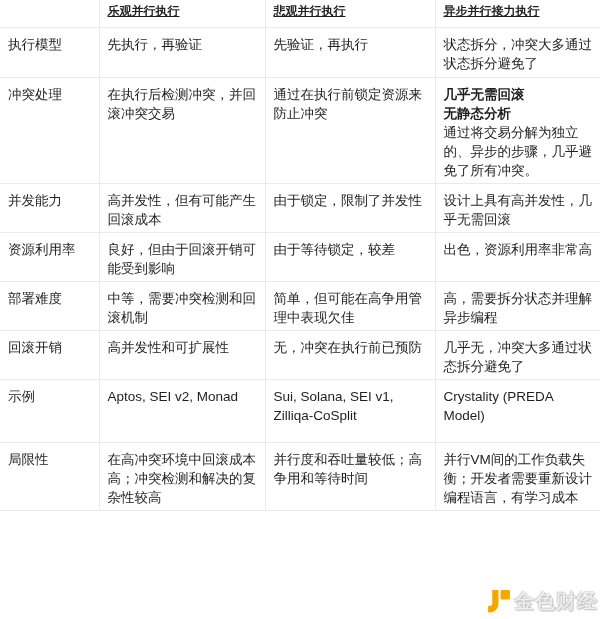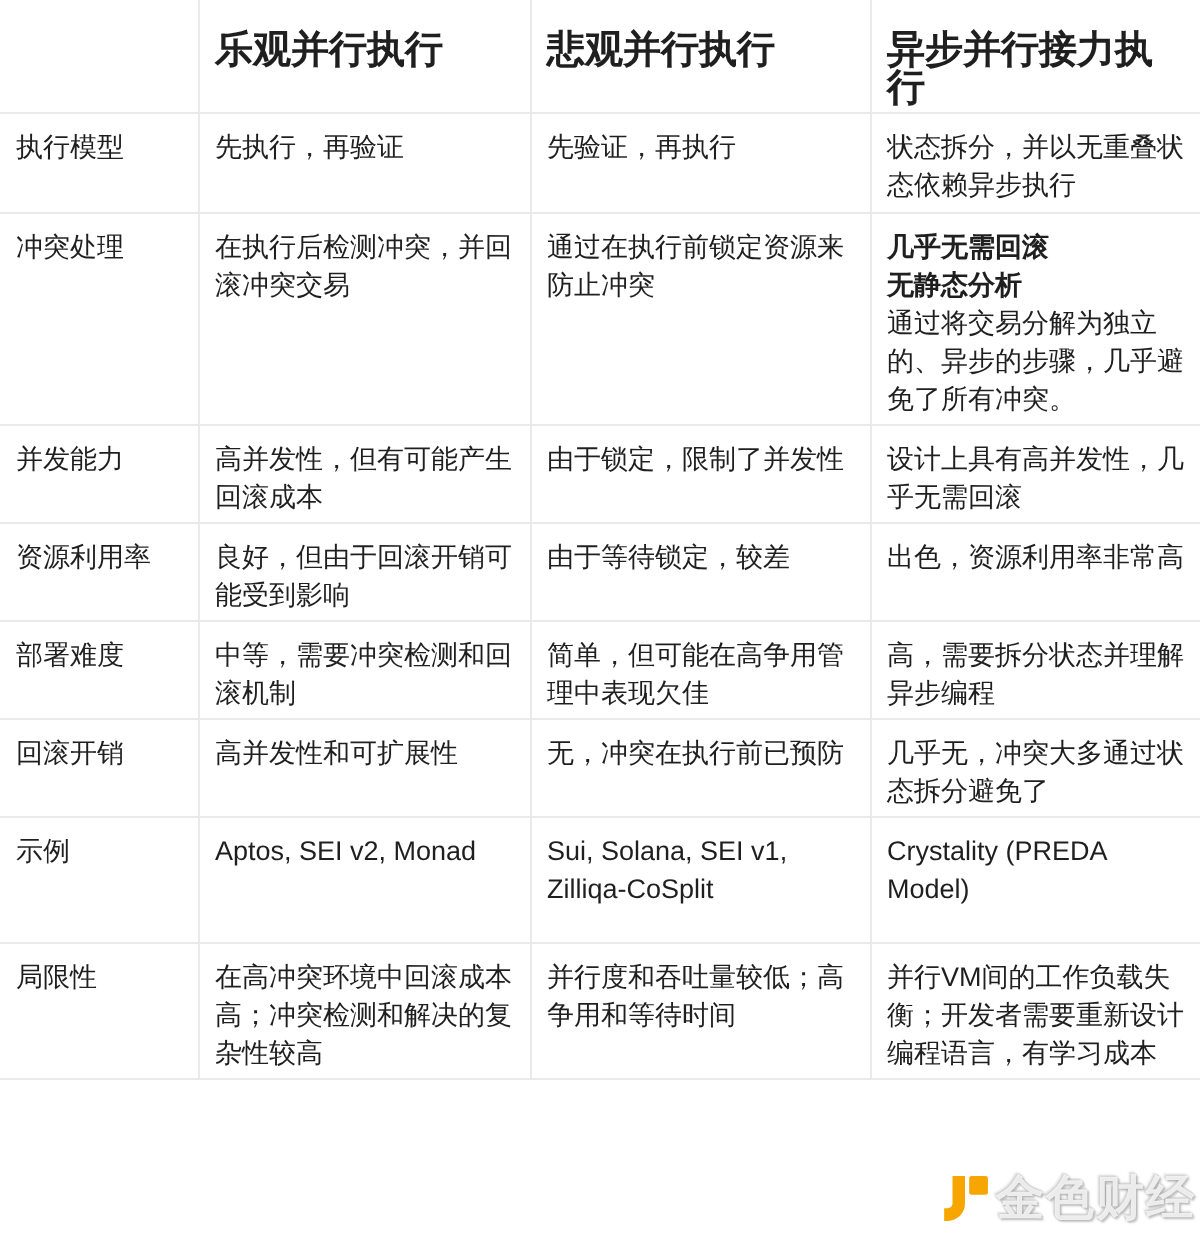--- a/index.html
+++ b/index.html
@@ -22,7 +22,7 @@
   }
   .cmp td,.cmp tbody th{border-bottom:1px solid #eaeaea;}
   .cmp th+td,.cmp td+td,.cmp th+th{border-left:1px solid #eaeaea;}
-  .cmp thead th{font-weight:bold;font-size:19px;padding-top:16px;padding-bottom:2px;}
+  .cmp thead th{font-weight:bold;font-size:12px;padding-top:2px;padding-bottom:2px;text-decoration:underline;}
   .cmp tbody th{font-weight:normal;font-size:13.5px;}
   tr.h27{height:27px;} tr.h50{height:50px;} tr.h100{height:100px;}
   tr.h86{height:86px;} tr.h47{height:47px;} tr.h48{height:48px;}

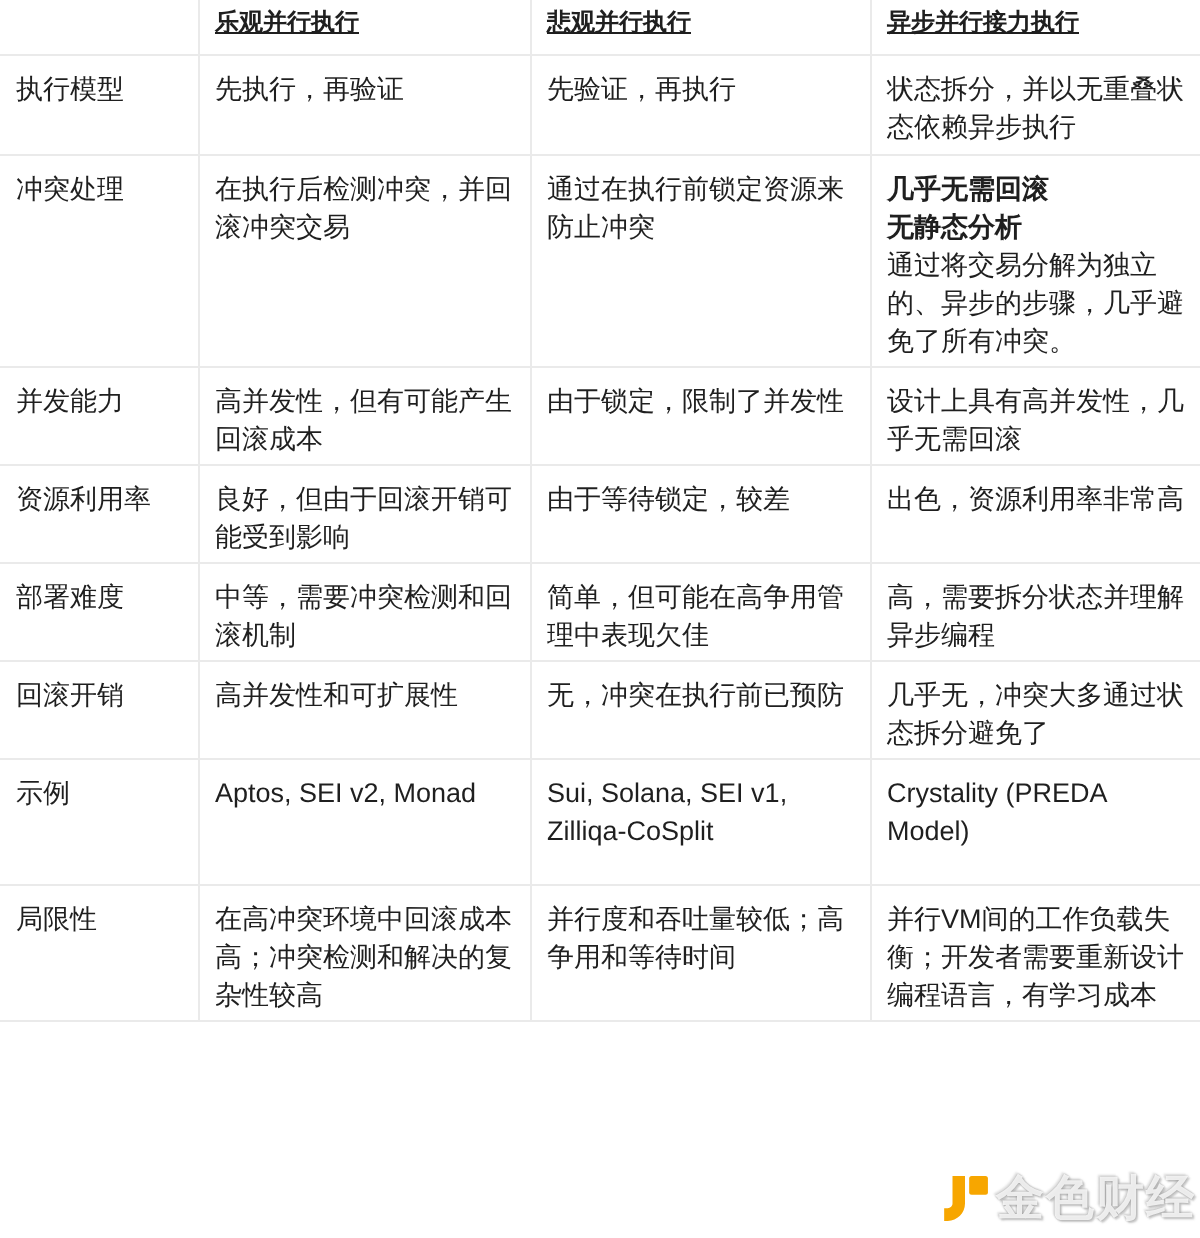--- a/index.html
+++ b/index.html
@@ -65,7 +65,7 @@
       <th>执行模型</th>
       <td>先执行，再验证</td>
       <td>先验证，再执行</td>
-      <td>状态拆分，并以无重叠状态依赖异步执行</td>
+      <td>状态拆分，冲突大多通过状态拆分避免了</td>
     </tr>
     <tr class="h100">
       <th>冲突处理</th>

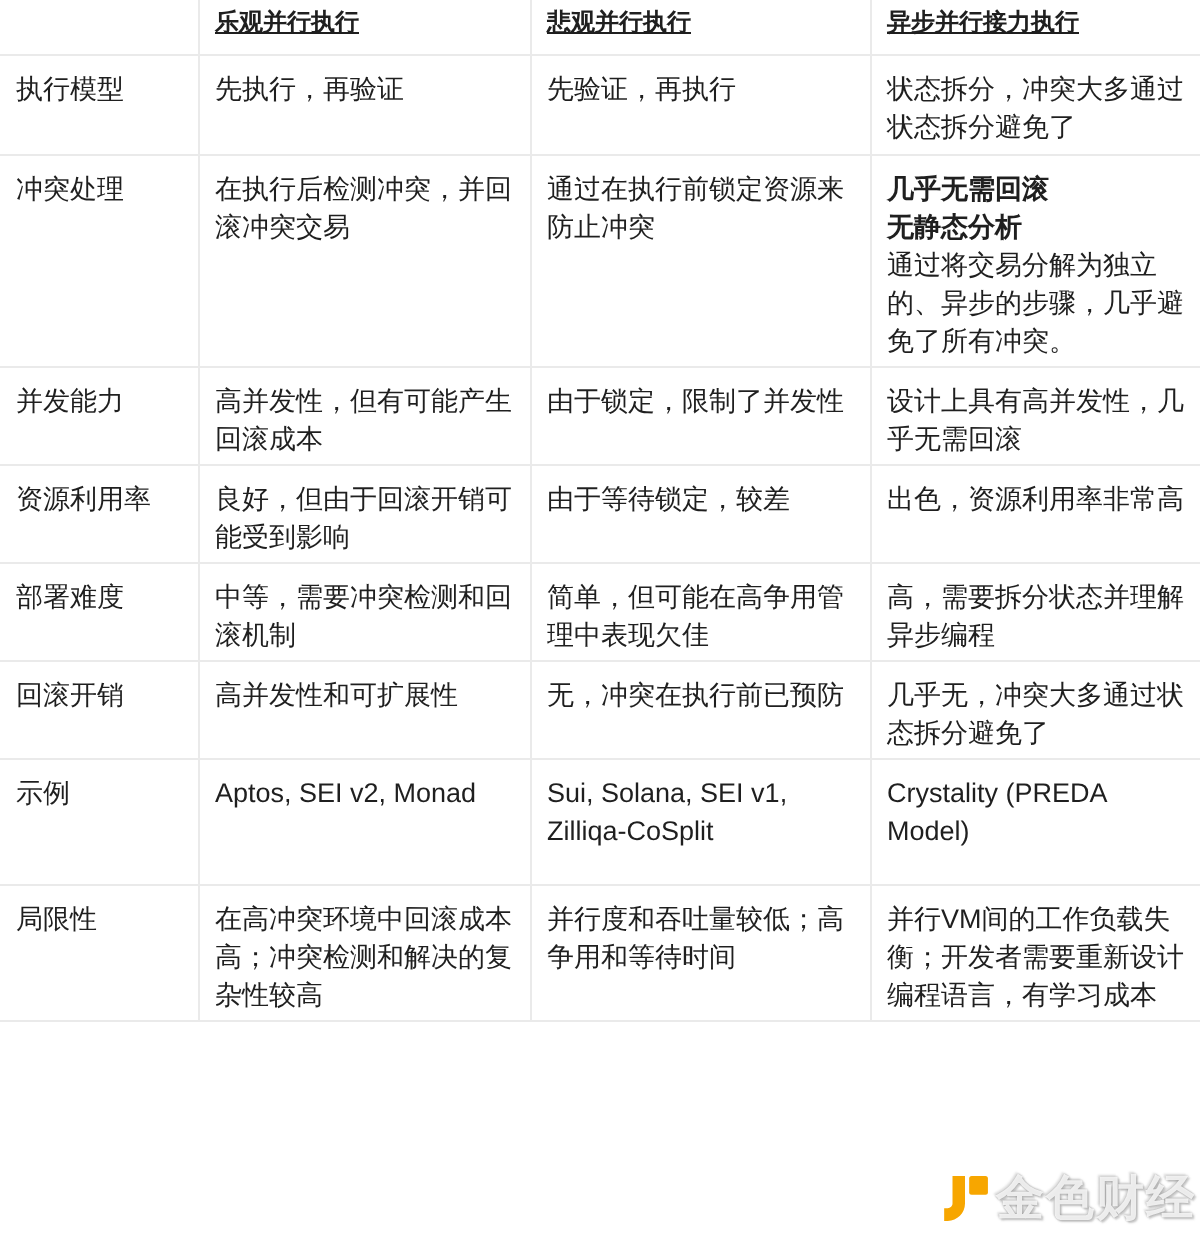--- a/index.html
+++ b/index.html
@@ -35,7 +35,7 @@
   }
   .wm-logo{width:25px;height:25px;display:block;}
   .wm-text{
-    font-size:24px;font-weight:bold;letter-spacing:1px;
+    font-size:20px;font-weight:bold;letter-spacing:1px;
     color:rgba(255,255,255,0.82);
     text-shadow:0 0 1px rgba(130,130,130,0.75),
                 1px 1px 1px rgba(160,160,160,0.55),

